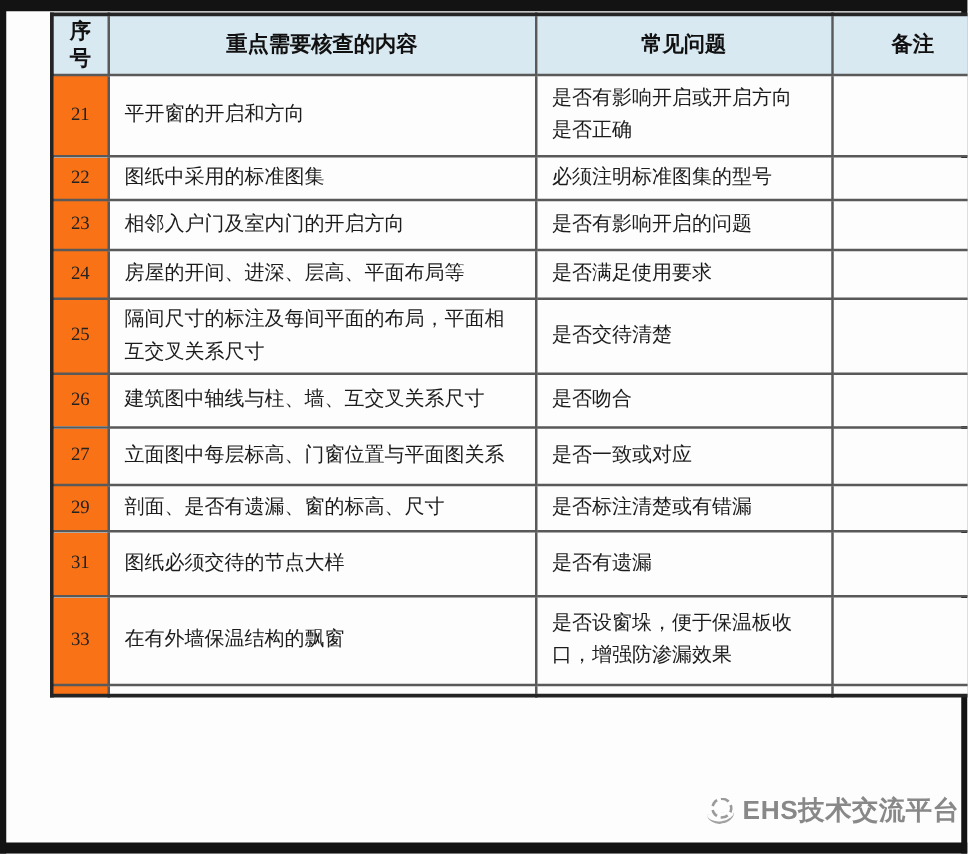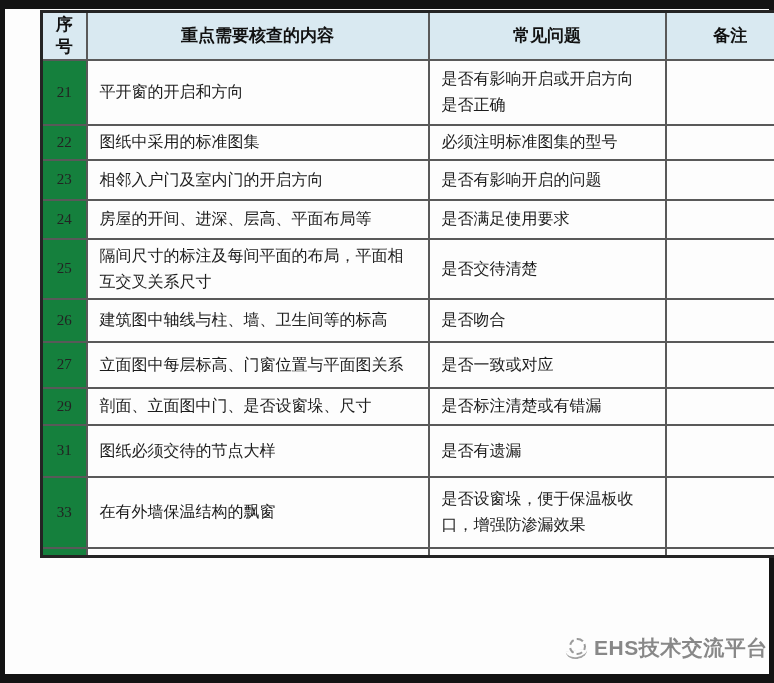--- a/index.html
+++ b/index.html
@@ -47,7 +47,7 @@
     text-align:center;
   }
   td.no {
-    background:#15803d;
+    background:#f97316;
     text-align:center;
     font-size:15px;
     color:#222222;

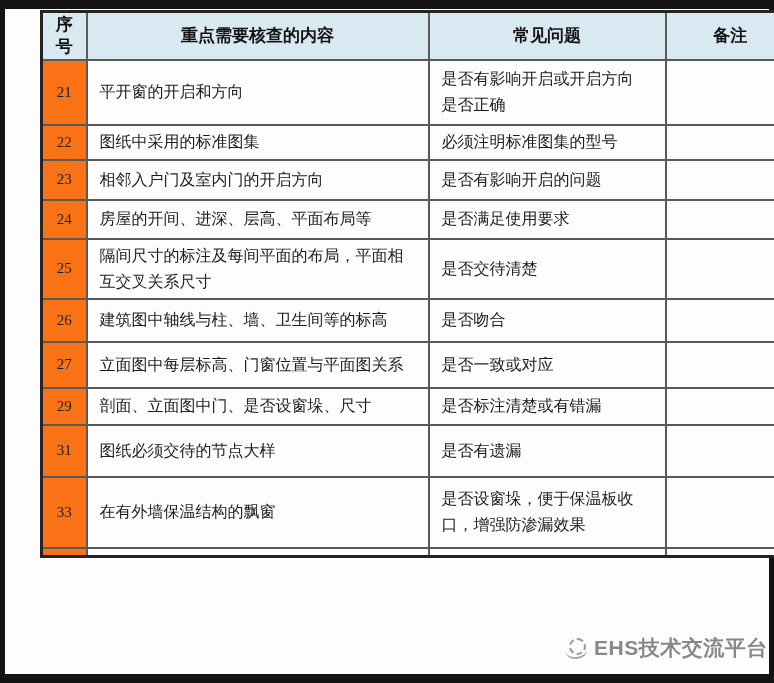--- a/index.html
+++ b/index.html
@@ -164,7 +164,7 @@
       </tr>
       <tr style="height:43px">
         <td class="no">26</td>
-        <td class="content">建筑图中轴线与柱、墙、卫生间等的标高</td>
+        <td class="content">建筑图中轴线与柱、墙、互交叉关系尺寸</td>
         <td class="problem">是否吻合</td>
         <td class="remark"></td>
       </tr>

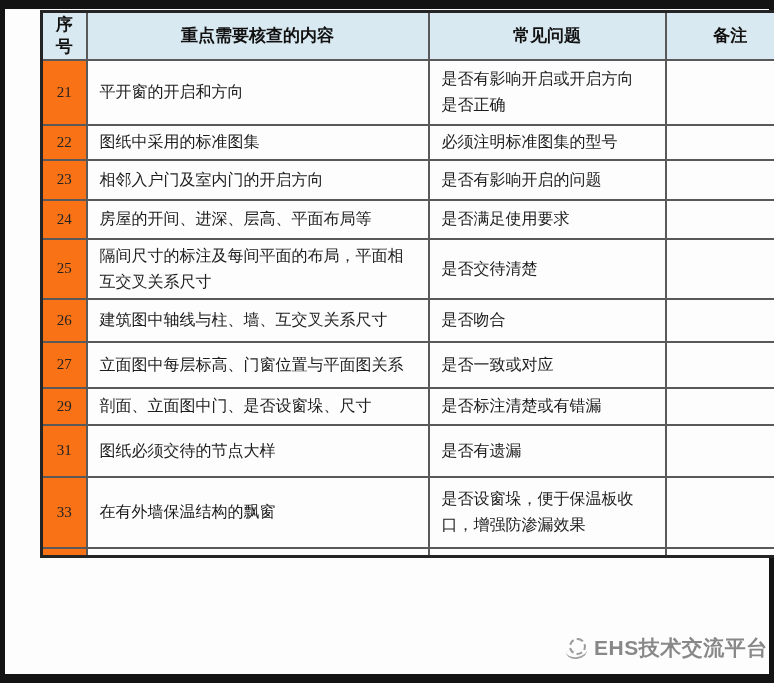--- a/index.html
+++ b/index.html
@@ -176,7 +176,7 @@
       </tr>
       <tr style="height:37px">
         <td class="no">29</td>
-        <td class="content">剖面、立面图中门、是否设窗垛、尺寸</td>
+        <td class="content">剖面、是否有遗漏、窗的标高、尺寸</td>
         <td class="problem">是否标注清楚或有错漏</td>
         <td class="remark"></td>
       </tr>

